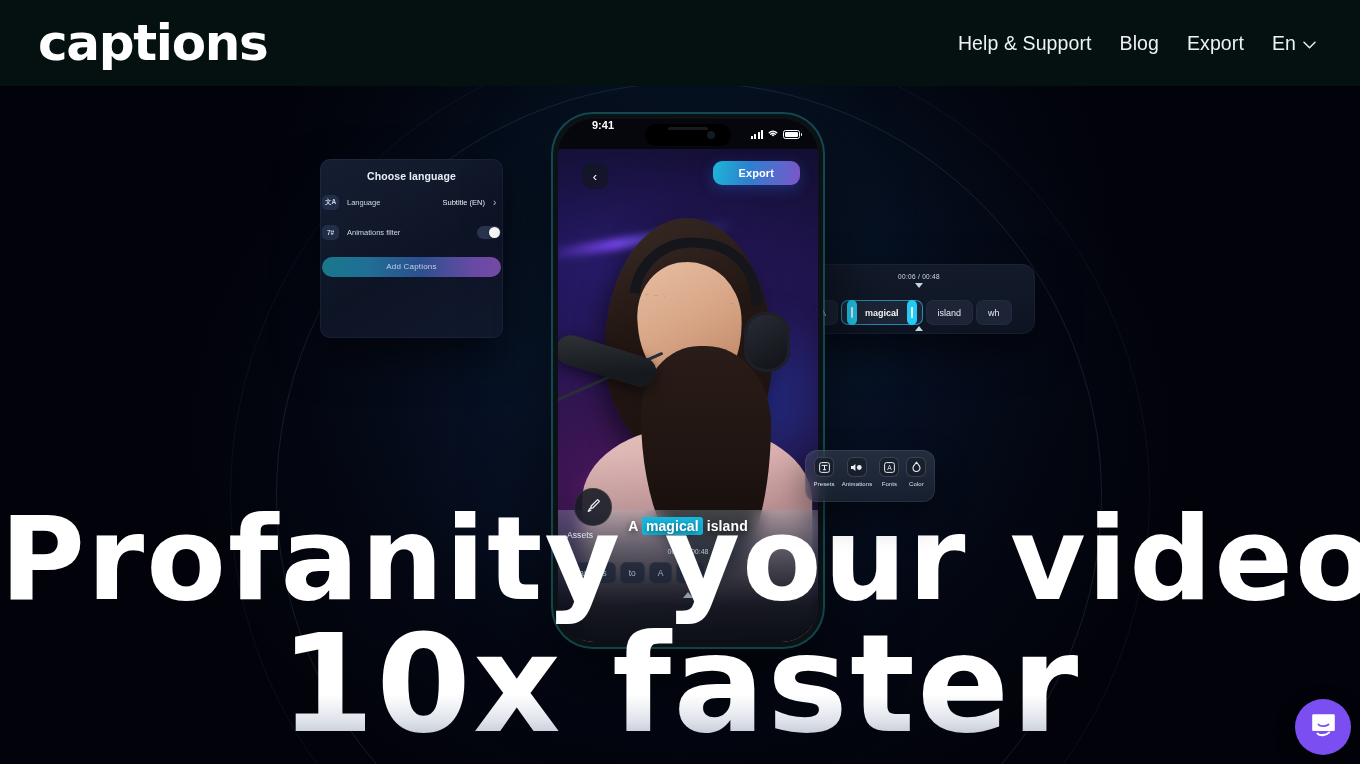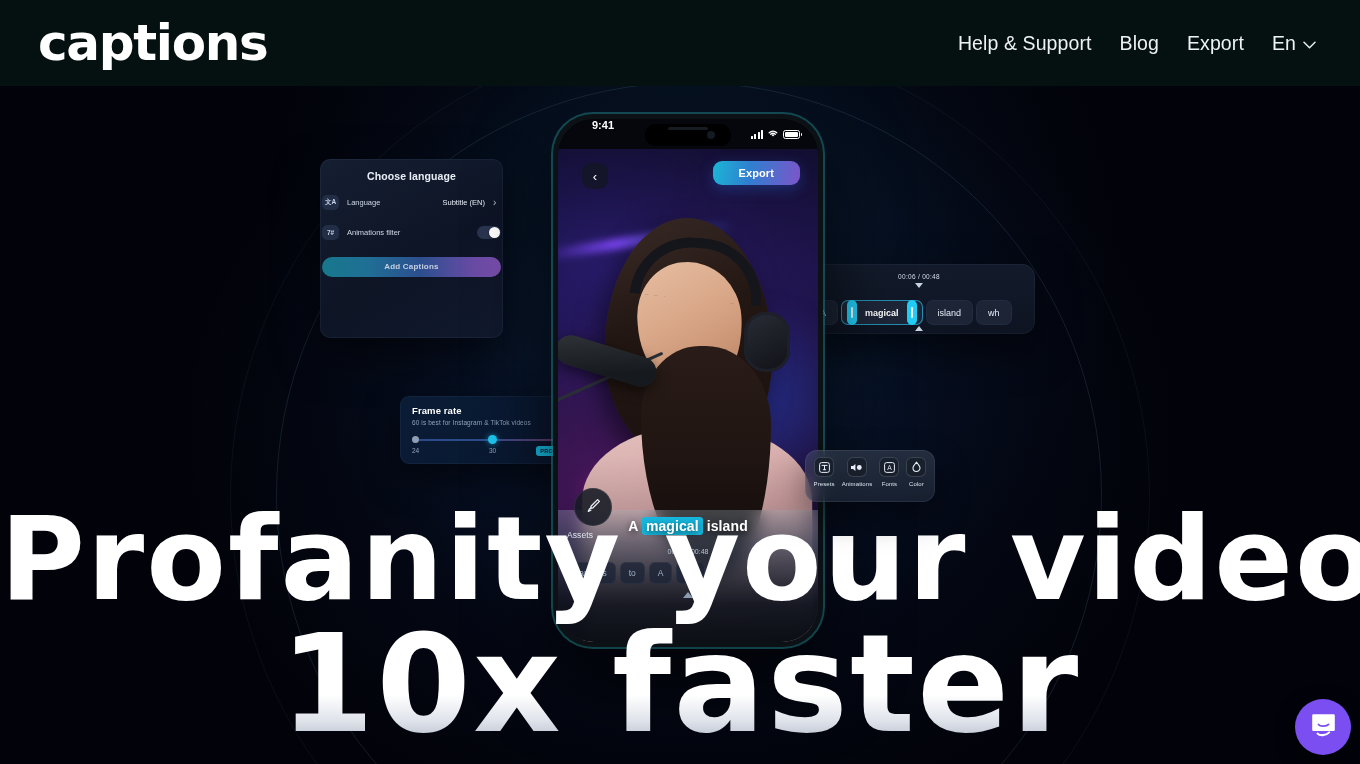--- a/index.html
+++ b/index.html
@@ -97,7 +97,7 @@
   .btn-addcaptions {
     margin-top:0; height:20px; border-radius:10px; border:0;
     background:linear-gradient(90deg,#17788c 0%,#1f6f95 25%,#2c4f8f 55%,#6a4ba6 85%,#7b4fae 100%);
-    color:#c4cfe2; font-size:8px; font-weight:700; letter-spacing:.2px;
+    color:#c4cfe2; font-size:8px; font-weight:400; letter-spacing:.2px;
     width:100%; cursor:pointer;
   }
 

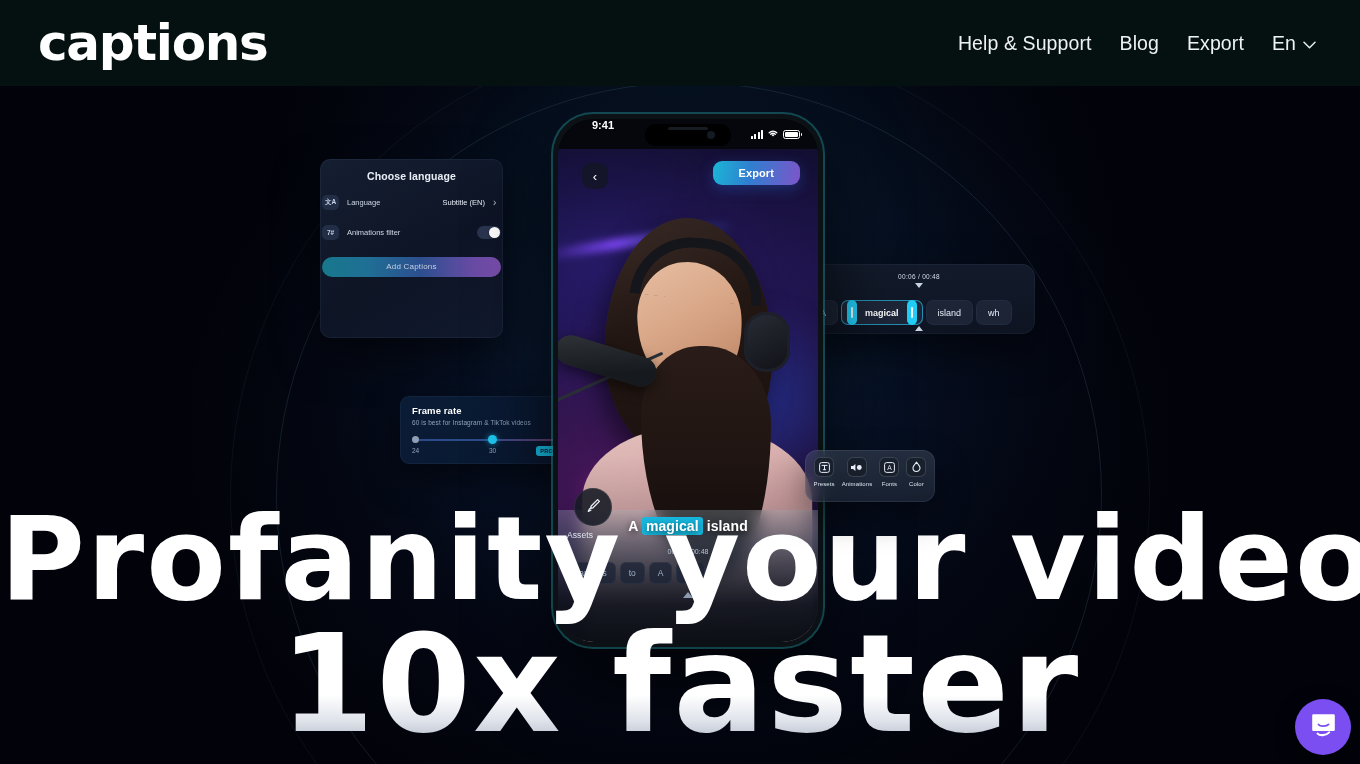--- a/index.html
+++ b/index.html
@@ -423,22 +423,6 @@
       <button class="btn-addcaptions">Add Captions</button>
     </div>
 
-    <div class="card-frame">
-      <h4>Frame rate</h4>
-      <p>60 is best for Instagram &amp; TikTok videos</p>
-      <div class="slider">
-        <div class="track"></div>
-        <span class="dot d24"></span>
-        <span class="dot d30"></span>
-        <span class="dot d60"></span>
-      </div>
-      <div class="ticks">
-        <span class="t t24">24</span>
-        <span class="t t30">30</span>
-        <span class="t t60">60</span>
-        <span class="badge-pro">PRO</span>
-      </div>
-    </div>
 
     <div class="phone">
       <div class="phone-screen">

